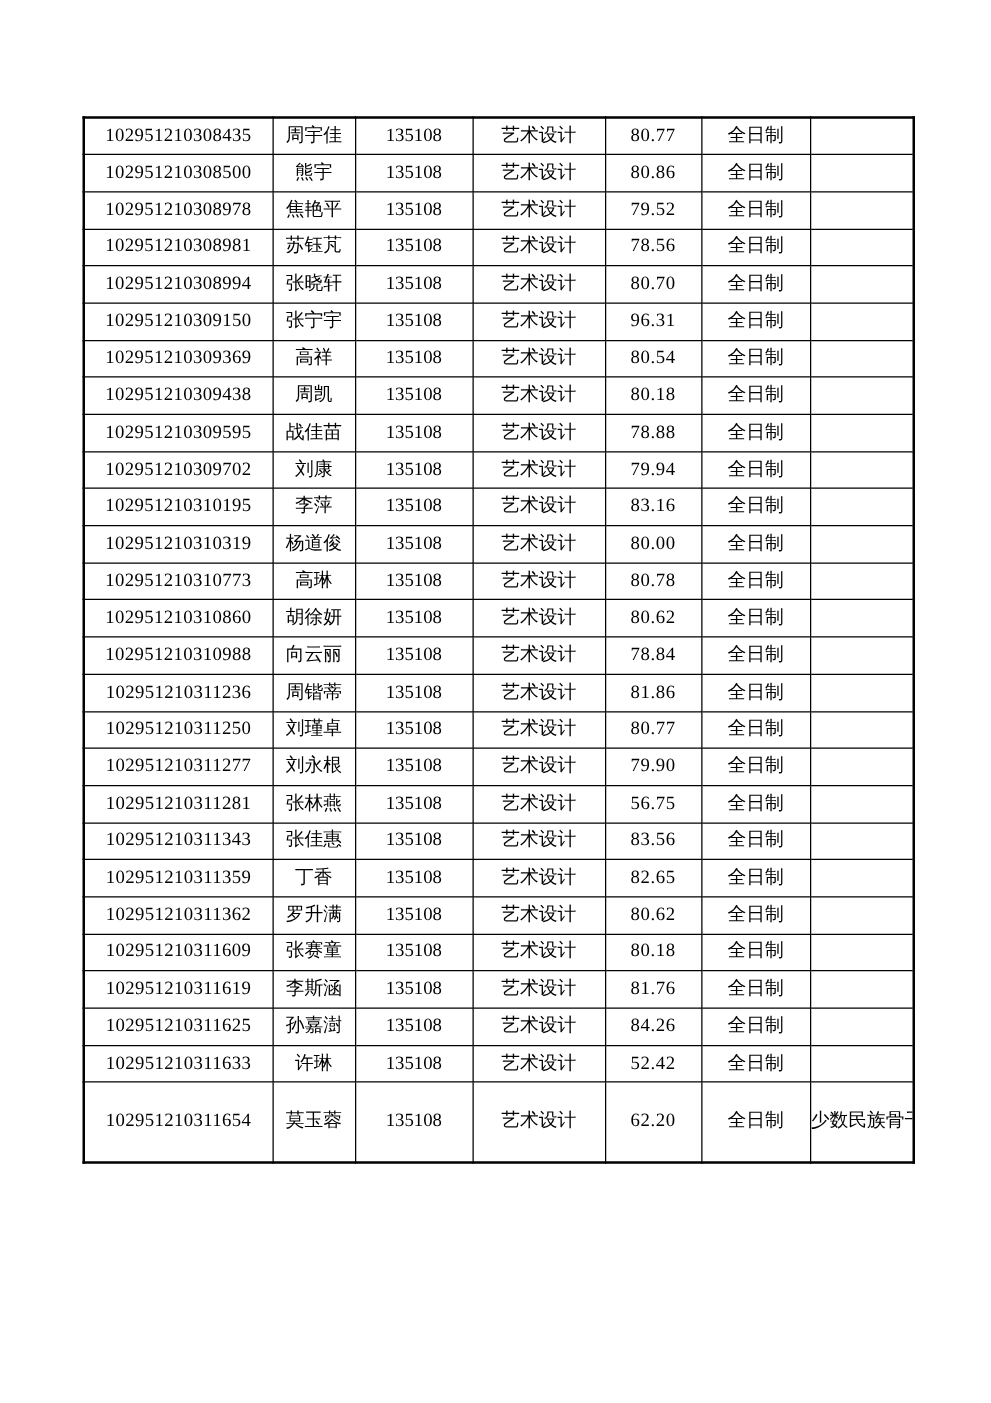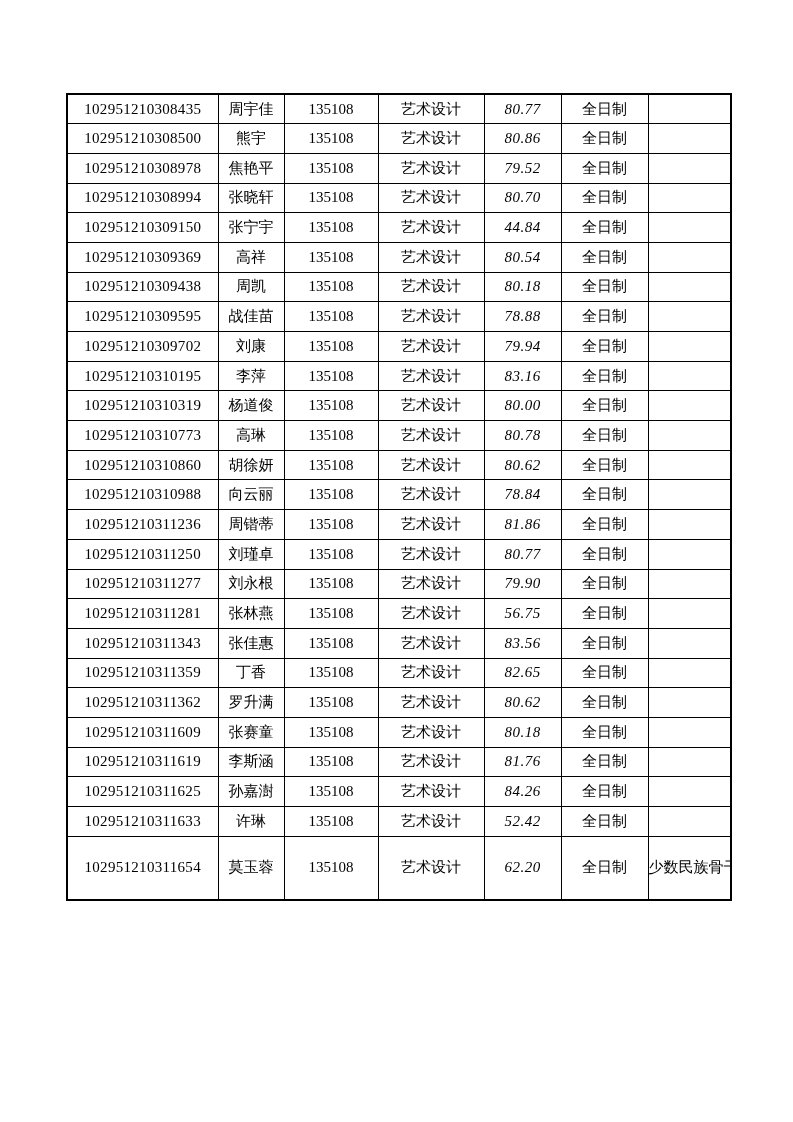--- a/index.html
+++ b/index.html
@@ -47,7 +47,6 @@
   }
   td.c-score {
     letter-spacing: 0.5px;
-    font-style: italic;
   }
   td.c-remark {
     padding: 0 6px;

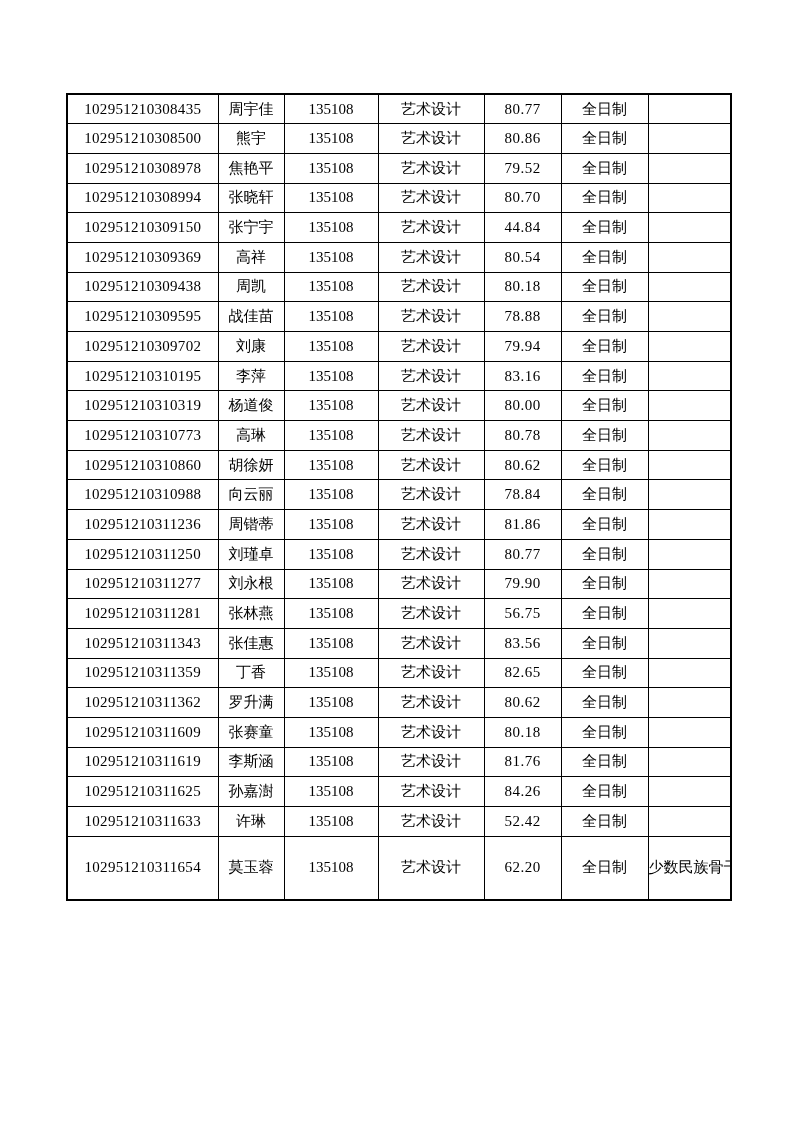--- a/index.html
+++ b/index.html
@@ -97,6 +97,15 @@
     <td class="c-remark"></td>
   </tr>
         <tr>
+    <td class="c-id">102951210308981</td>
+    <td class="c-name">苏钰芃</td>
+    <td class="c-code">135108</td>
+    <td class="c-major">艺术设计</td>
+    <td class="c-score">78.56</td>
+    <td class="c-mode">全日制</td>
+    <td class="c-remark"></td>
+  </tr>
+        <tr>
     <td class="c-id">102951210308994</td>
     <td class="c-name">张晓轩</td>
     <td class="c-code">135108</td>

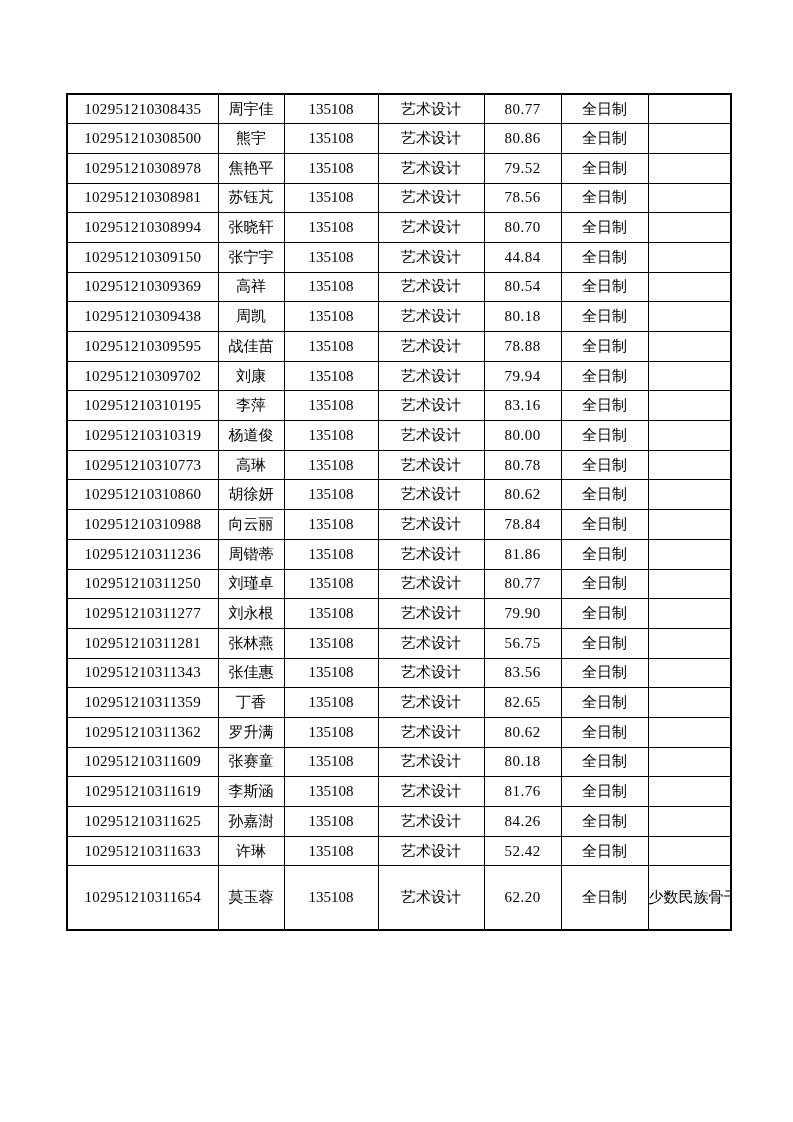--- a/index.html
+++ b/index.html
@@ -119,7 +119,7 @@
     <td class="c-name">张宁宇</td>
     <td class="c-code">135108</td>
     <td class="c-major">艺术设计</td>
-    <td class="c-score">44.84</td>
+    <td class="c-score">96.31</td>
     <td class="c-mode">全日制</td>
     <td class="c-remark"></td>
   </tr>

